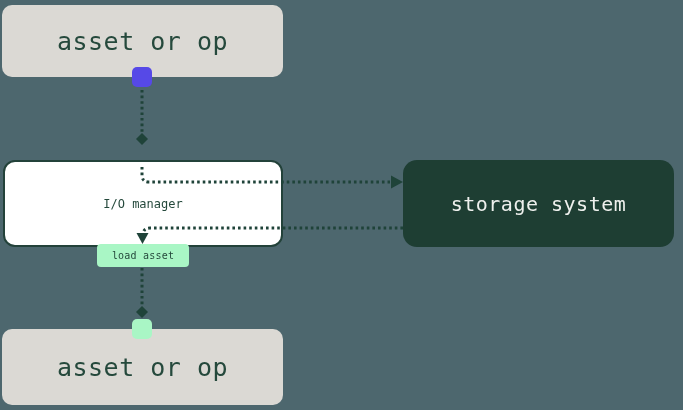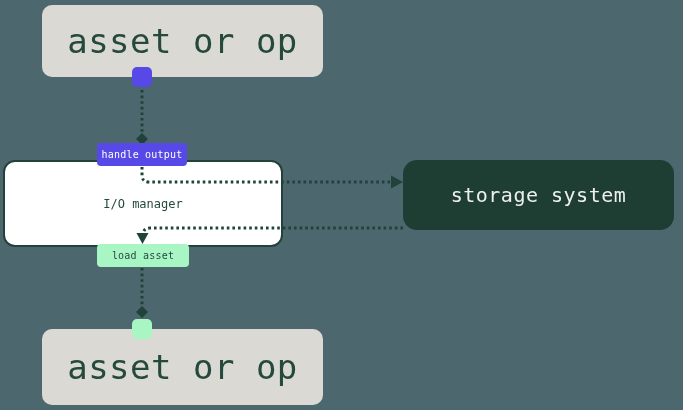--- a/index.html
+++ b/index.html
@@ -21,7 +21,7 @@
 
   .node{position:absolute;display:flex;align-items:center;justify-content:center;z-index:1;}
   .node-gray{background:var(--node-gray);border-radius:10px;color:var(--ink);
-    font-size:34px;letter-spacing:.5px;margin-left:40px;}
+    font-size:25px;letter-spacing:.5px;}
   .node-asset-top{left:2px;top:5px;width:281px;height:72px;}
   .node-asset-bottom{left:2px;top:329px;width:281px;height:76px;}
   .node-io{left:3px;top:160px;width:280px;height:87px;background:#ffffff;

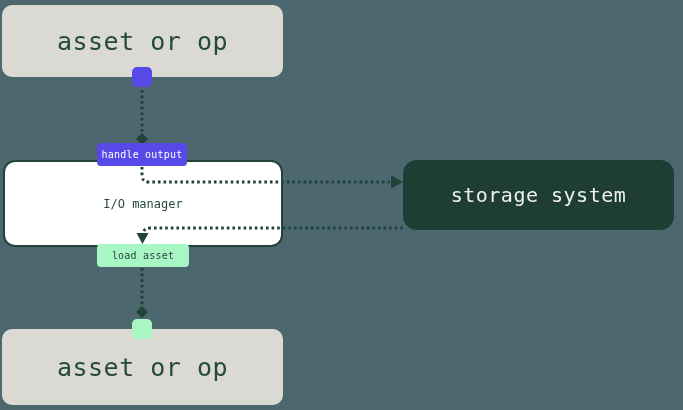--- a/index.html
+++ b/index.html
@@ -81,9 +81,6 @@
   <div class="port port-purple"></div>
   <div class="port port-mint"></div>
 
-  <div class="badge badge-handle">
-    <span>handle output</span>
-  </div>
   <div class="badge badge-load">
     <span>load asset</span>
   </div>

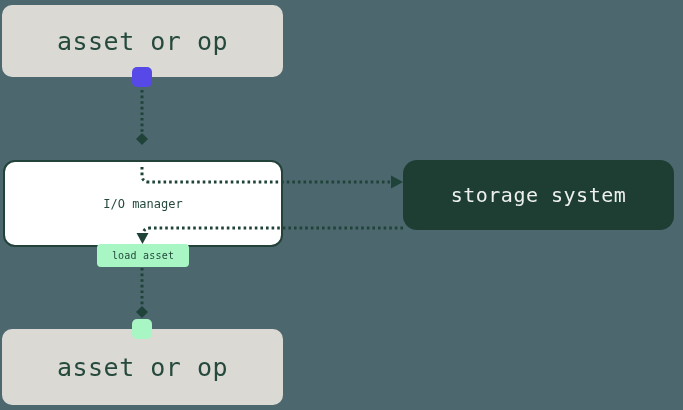--- a/index.html
+++ b/index.html
@@ -26,7 +26,7 @@
   .node-asset-bottom{left:2px;top:329px;width:281px;height:76px;}
   .node-io{left:3px;top:160px;width:280px;height:87px;background:#ffffff;
     border:2.5px solid var(--border);border-radius:12px;color:var(--ink);font-size:12px;}
-  .node-storage{left:403px;top:160px;width:271px;height:70px;background:var(--node-dark);
+  .node-storage{left:403px;top:160px;width:271px;height:87px;background:var(--node-dark);
     border-radius:14px;color:var(--storage-fg);font-size:20px;letter-spacing:.5px;}
 
   .connector-svg{position:absolute;left:0;top:0;width:683px;height:410px;z-index:2;pointer-events:none;}

